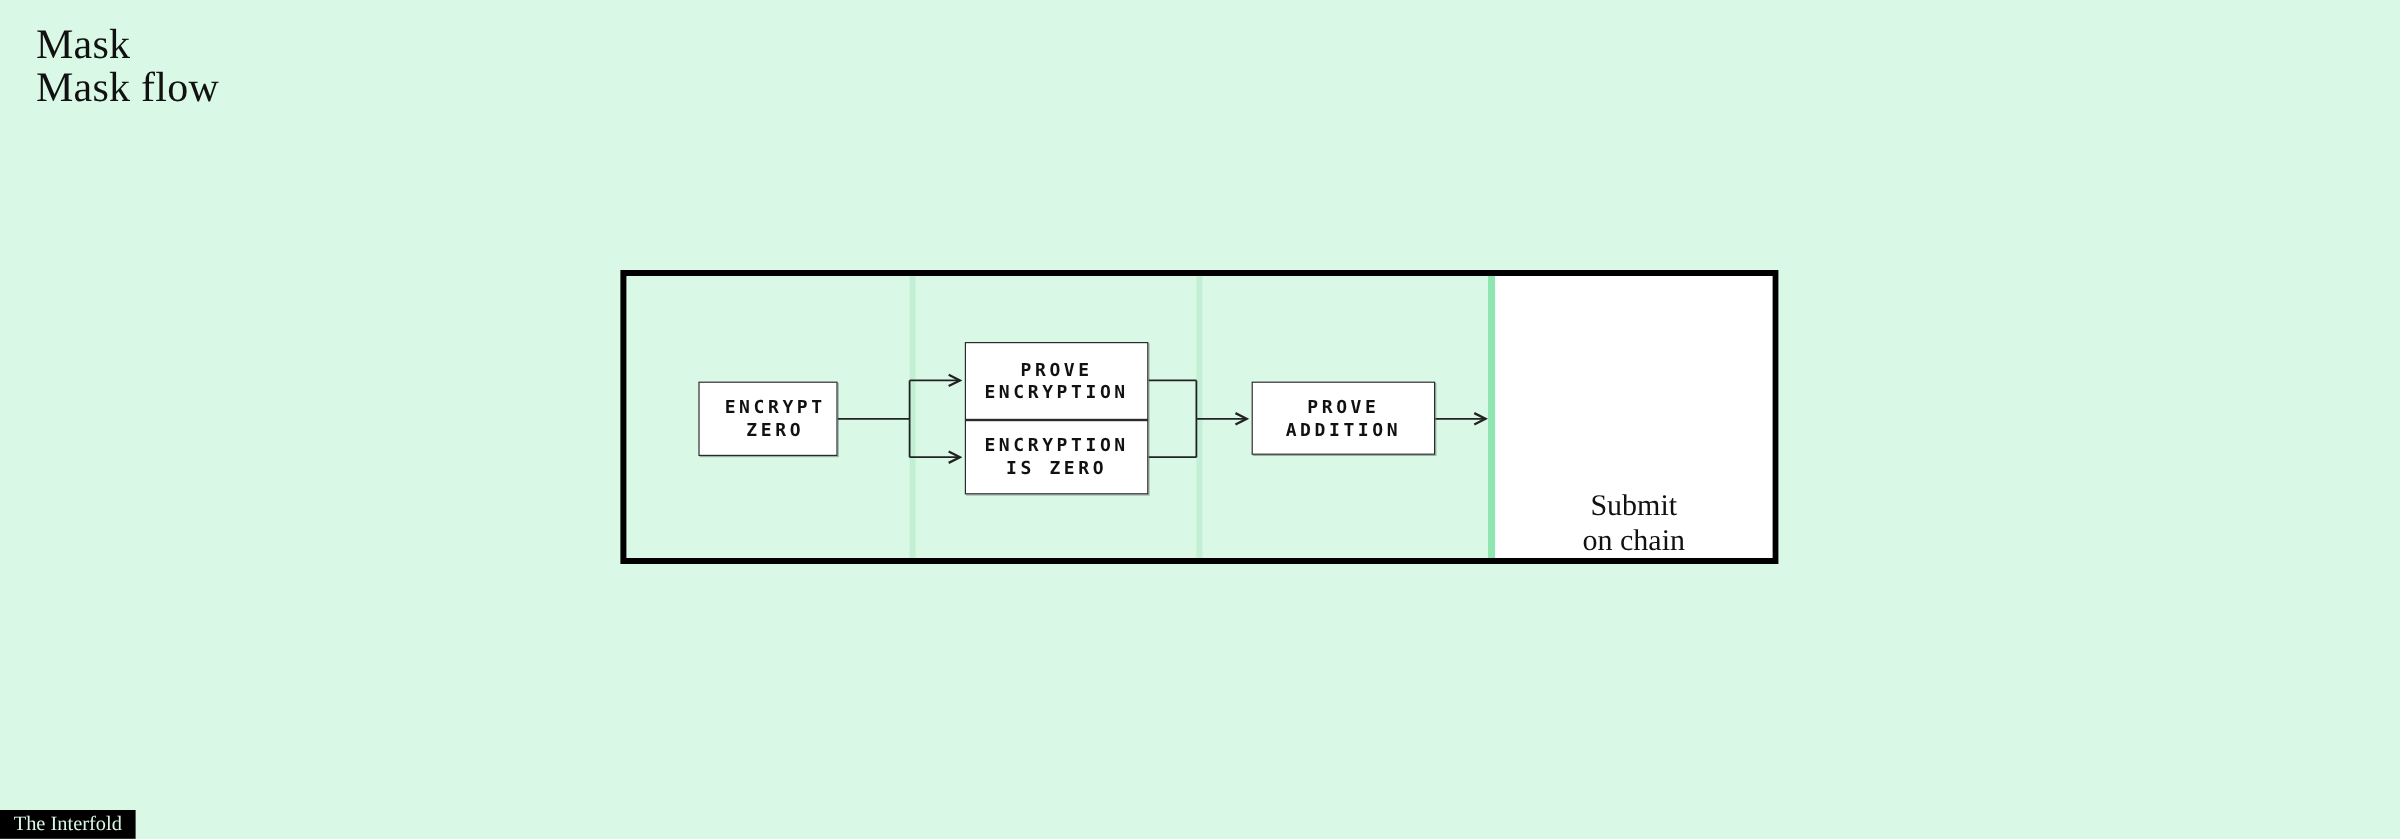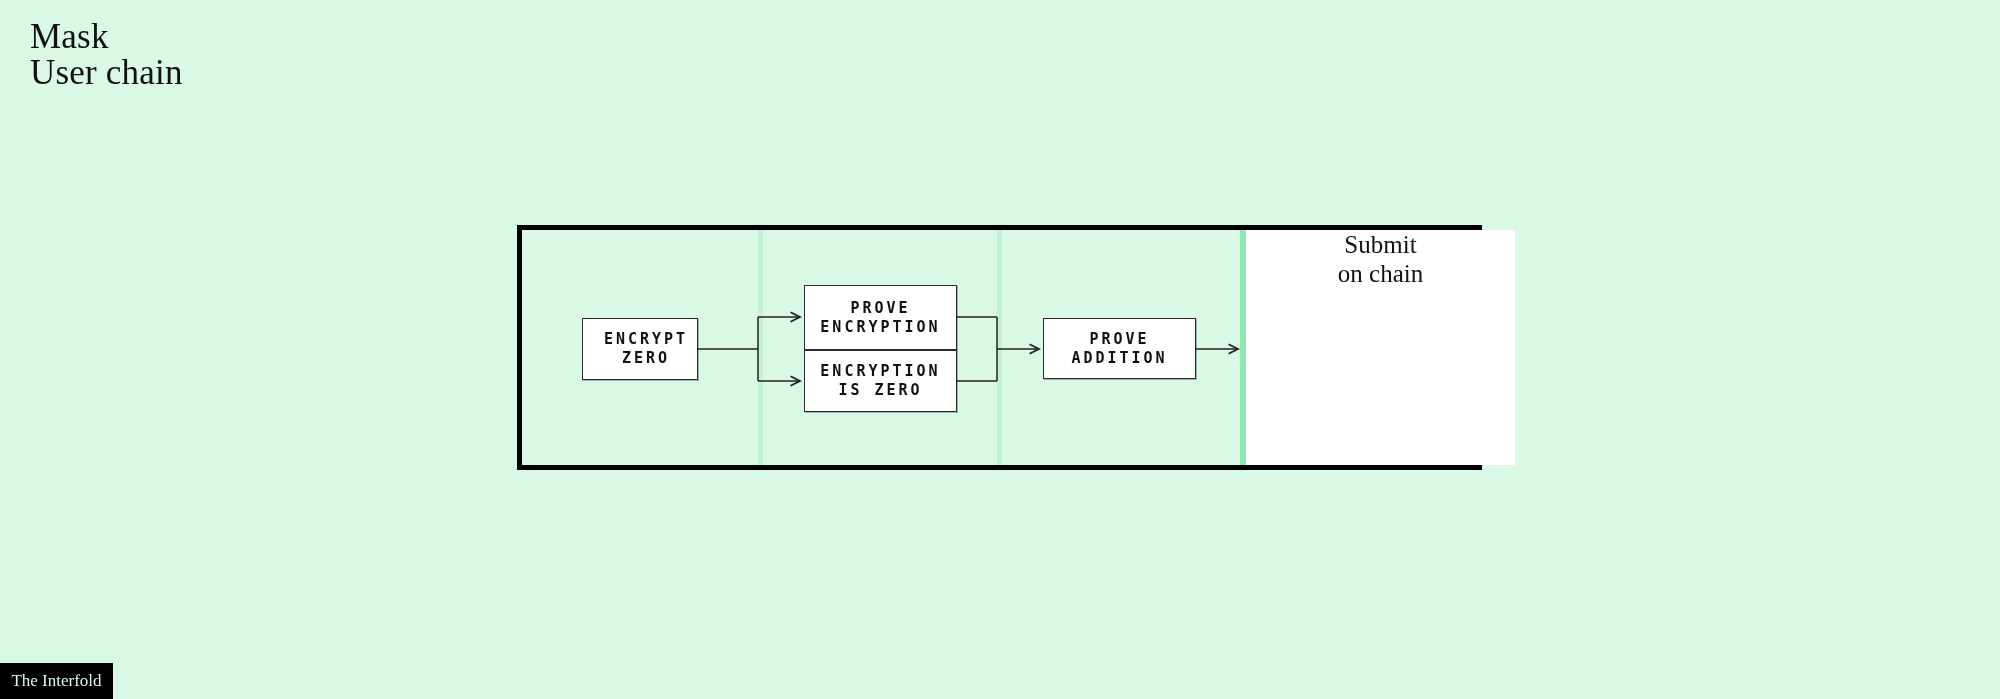--- a/index.html
+++ b/index.html
@@ -104,7 +104,7 @@
 
   <div class="page-title">
     <span>Mask</span>
-    <span>User chain</span>
+    <span>Mask flow</span>
   </div>
 
   <div class="frame">

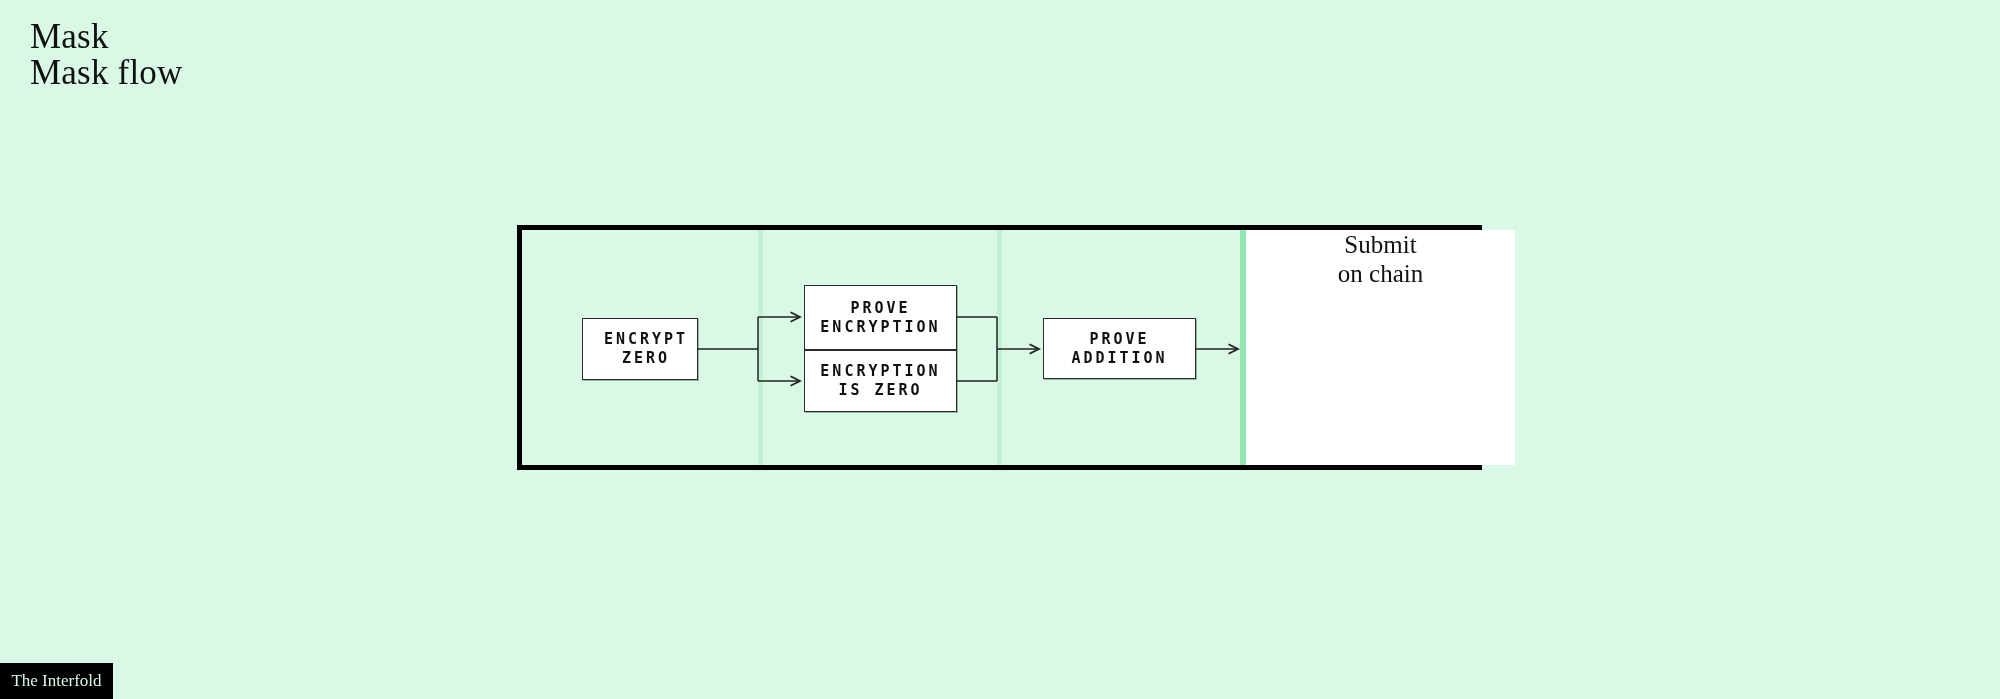--- a/index.html
+++ b/index.html
@@ -50,9 +50,9 @@
   .lane-divider.accent{width:6px;background:var(--accent-divider);}
 
   .submit-panel{
-    position:absolute;left:724px;top:0;width:269px;height:235px;
+    position:absolute;left:724px;top:0;width:231px;height:235px;
     background:var(--panel-white);
-    display:flex;align-items:flex-start;justify-content:center;
+    display:flex;align-items:flex-end;justify-content:center;
   }
   .submit-label{
     font-family:"Liberation Serif",serif;

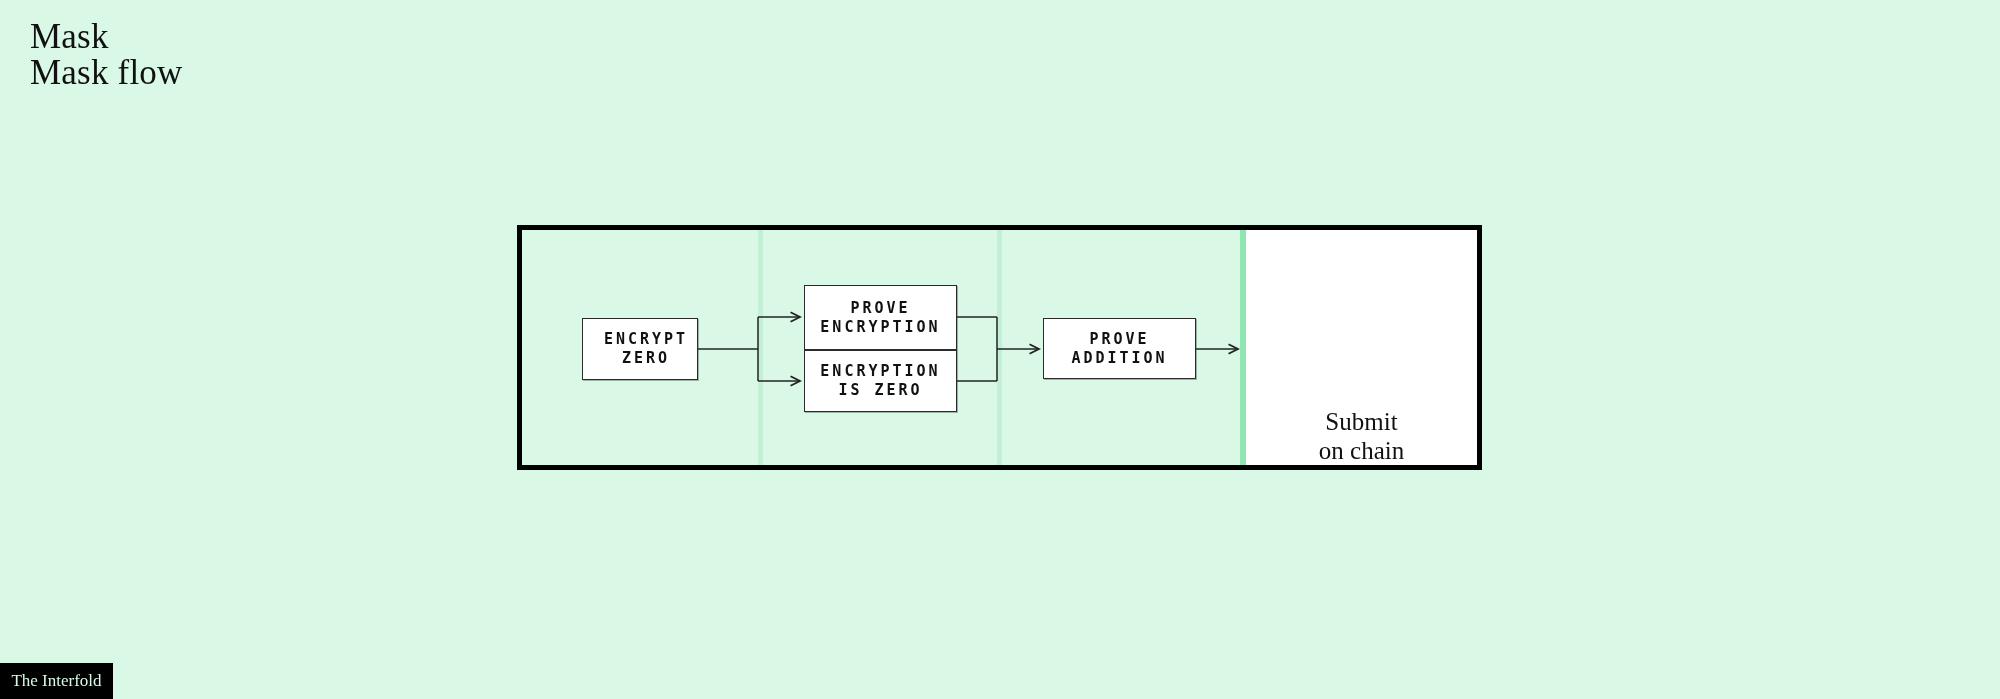--- a/index.html
+++ b/index.html
@@ -89,7 +89,7 @@
   
   .badge{
     position:absolute;left:0;bottom:0;
-    width:113px;height:36px;
+    width:113px;height:24px;
     background:var(--badge-bg);
     color:var(--badge-text);
     display:flex;align-items:center;justify-content:center;

